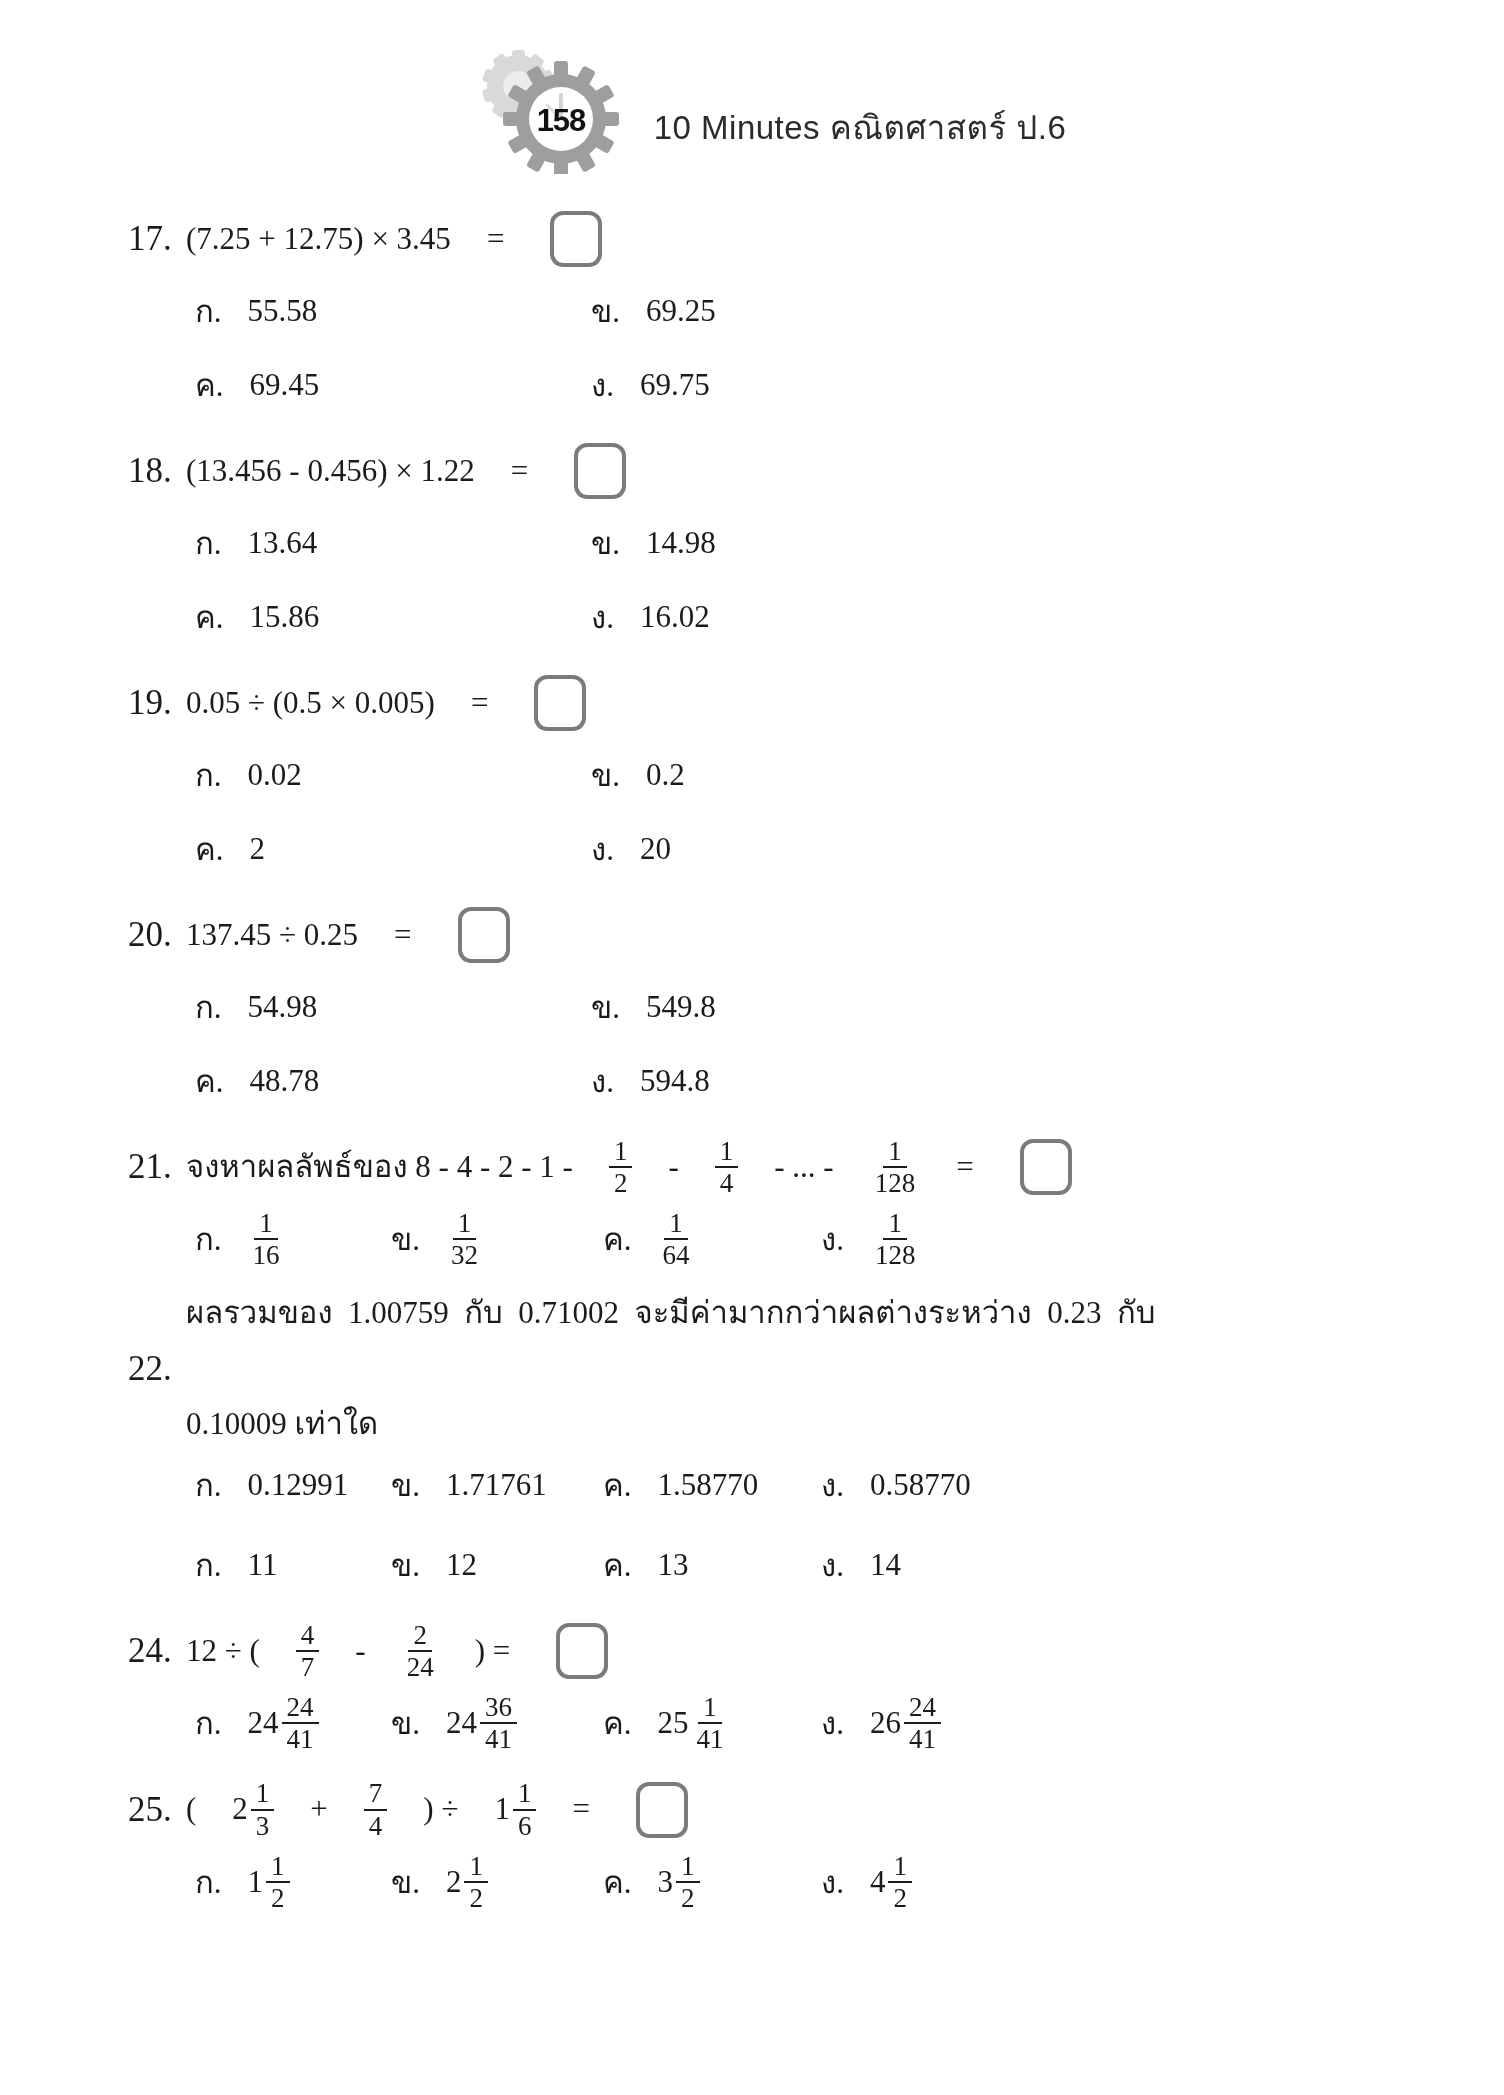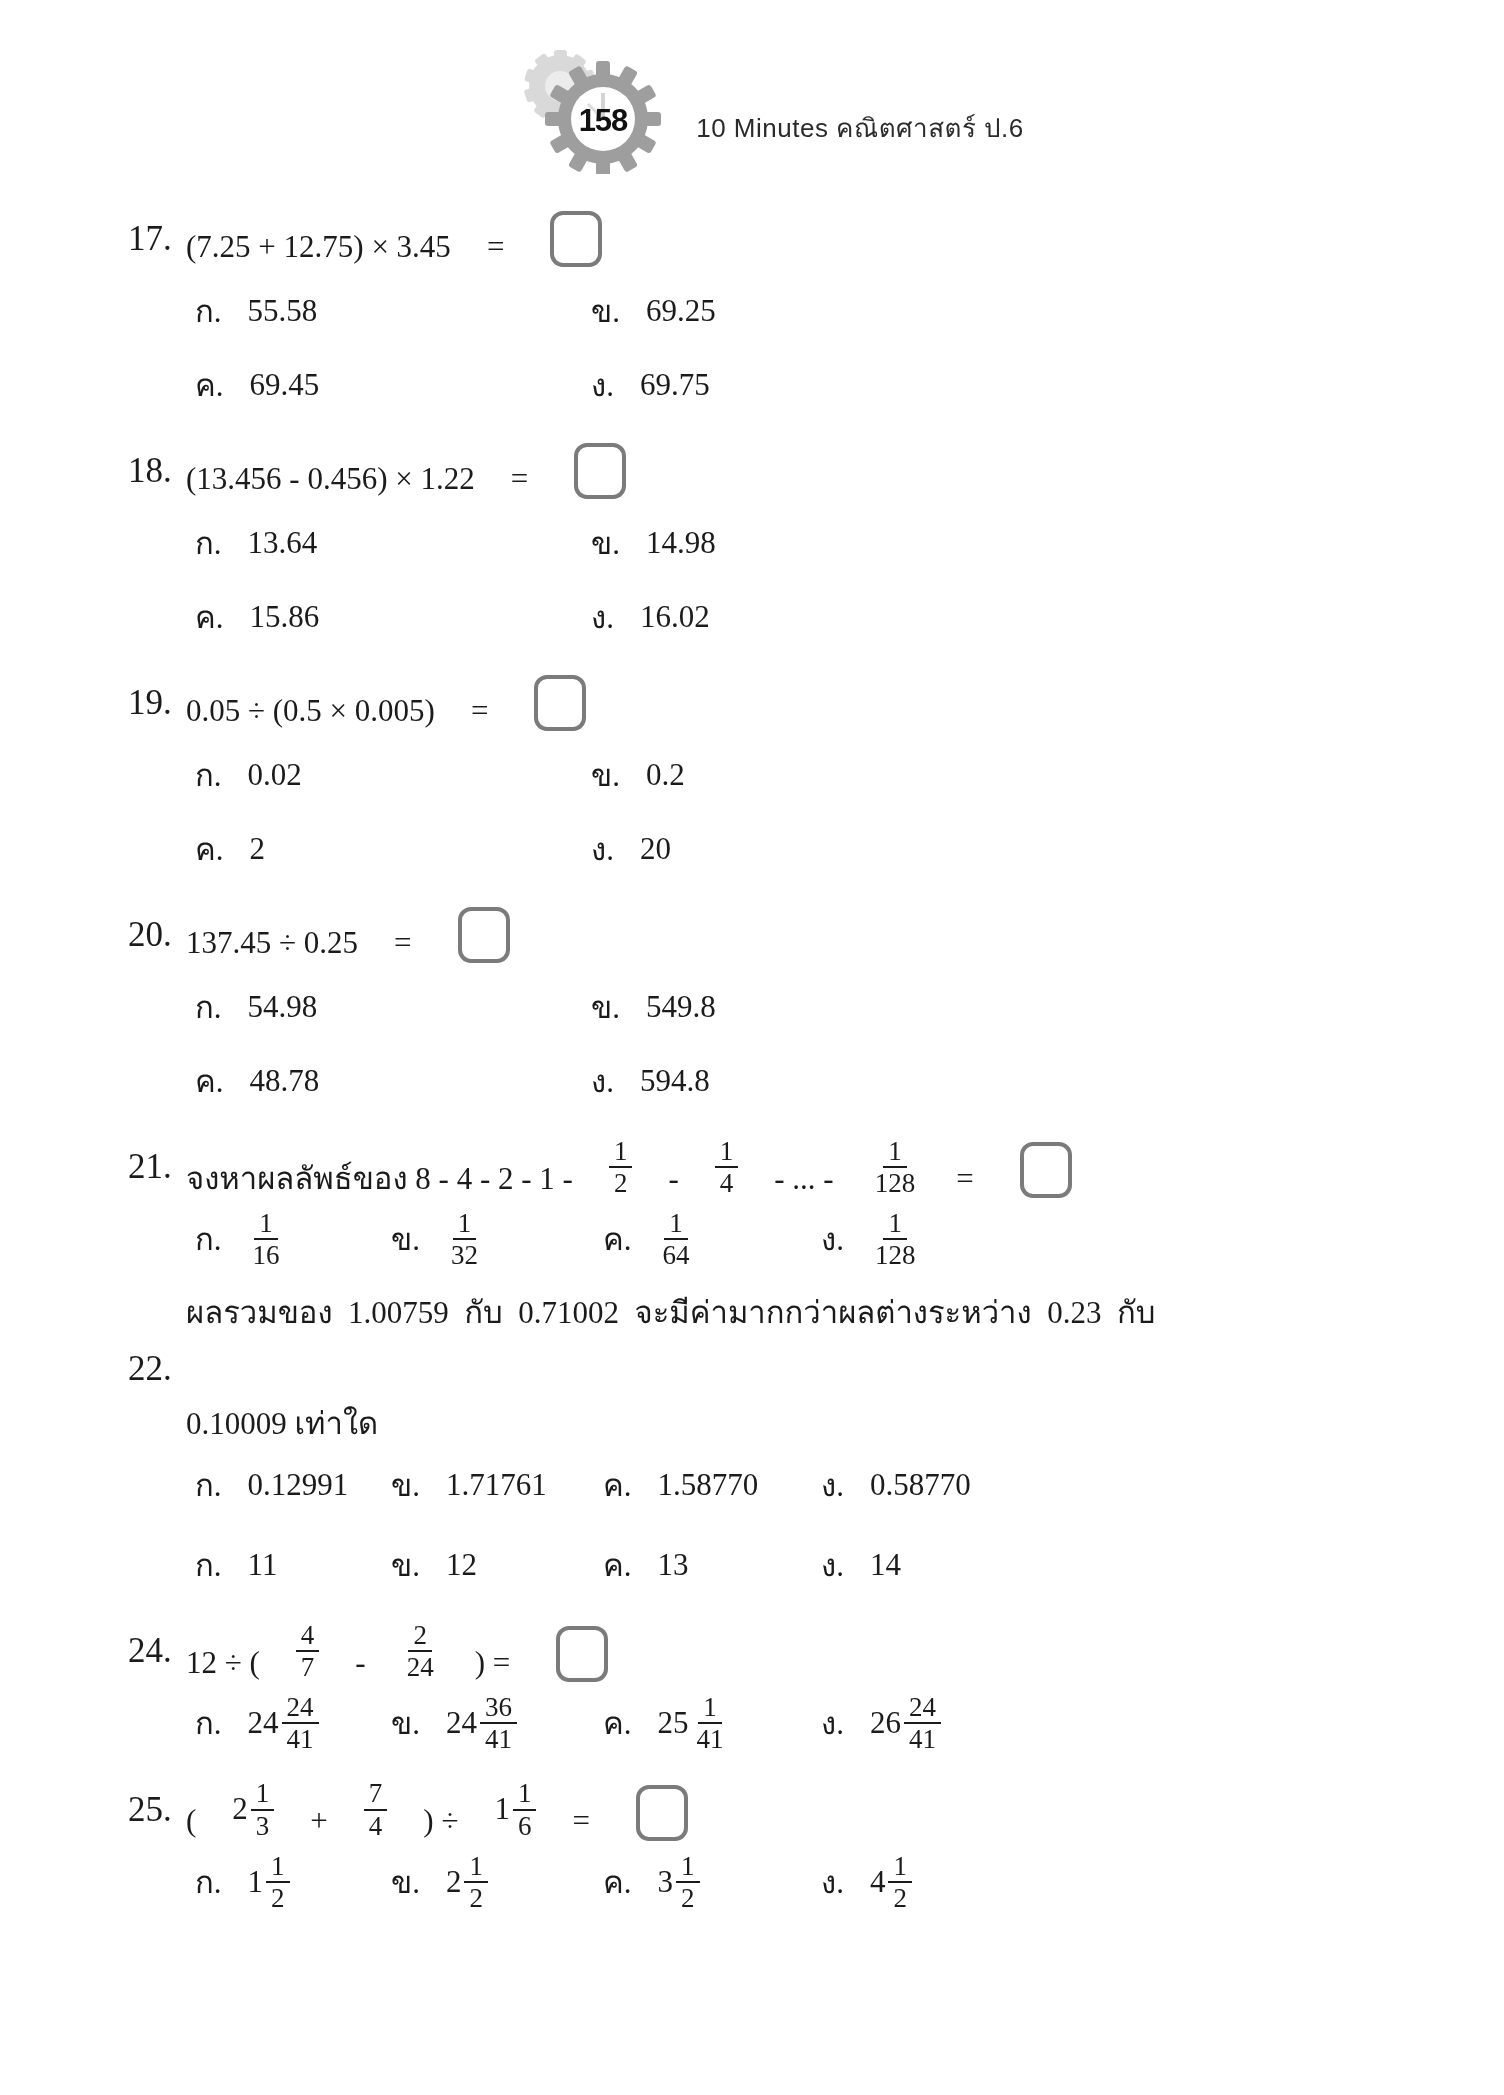--- a/index.html
+++ b/index.html
@@ -15,7 +15,7 @@
   .gear-wrap{flex:none;}
   .title{
     font-family:"Liberation Sans","DejaVu Sans",sans-serif;
-    font-size:26px;color:#2b2b2b;padding-top:30px;letter-spacing:0.5px;
+    font-size:33px;color:#2b2b2b;padding-top:30px;letter-spacing:0.5px;
   }
 
   

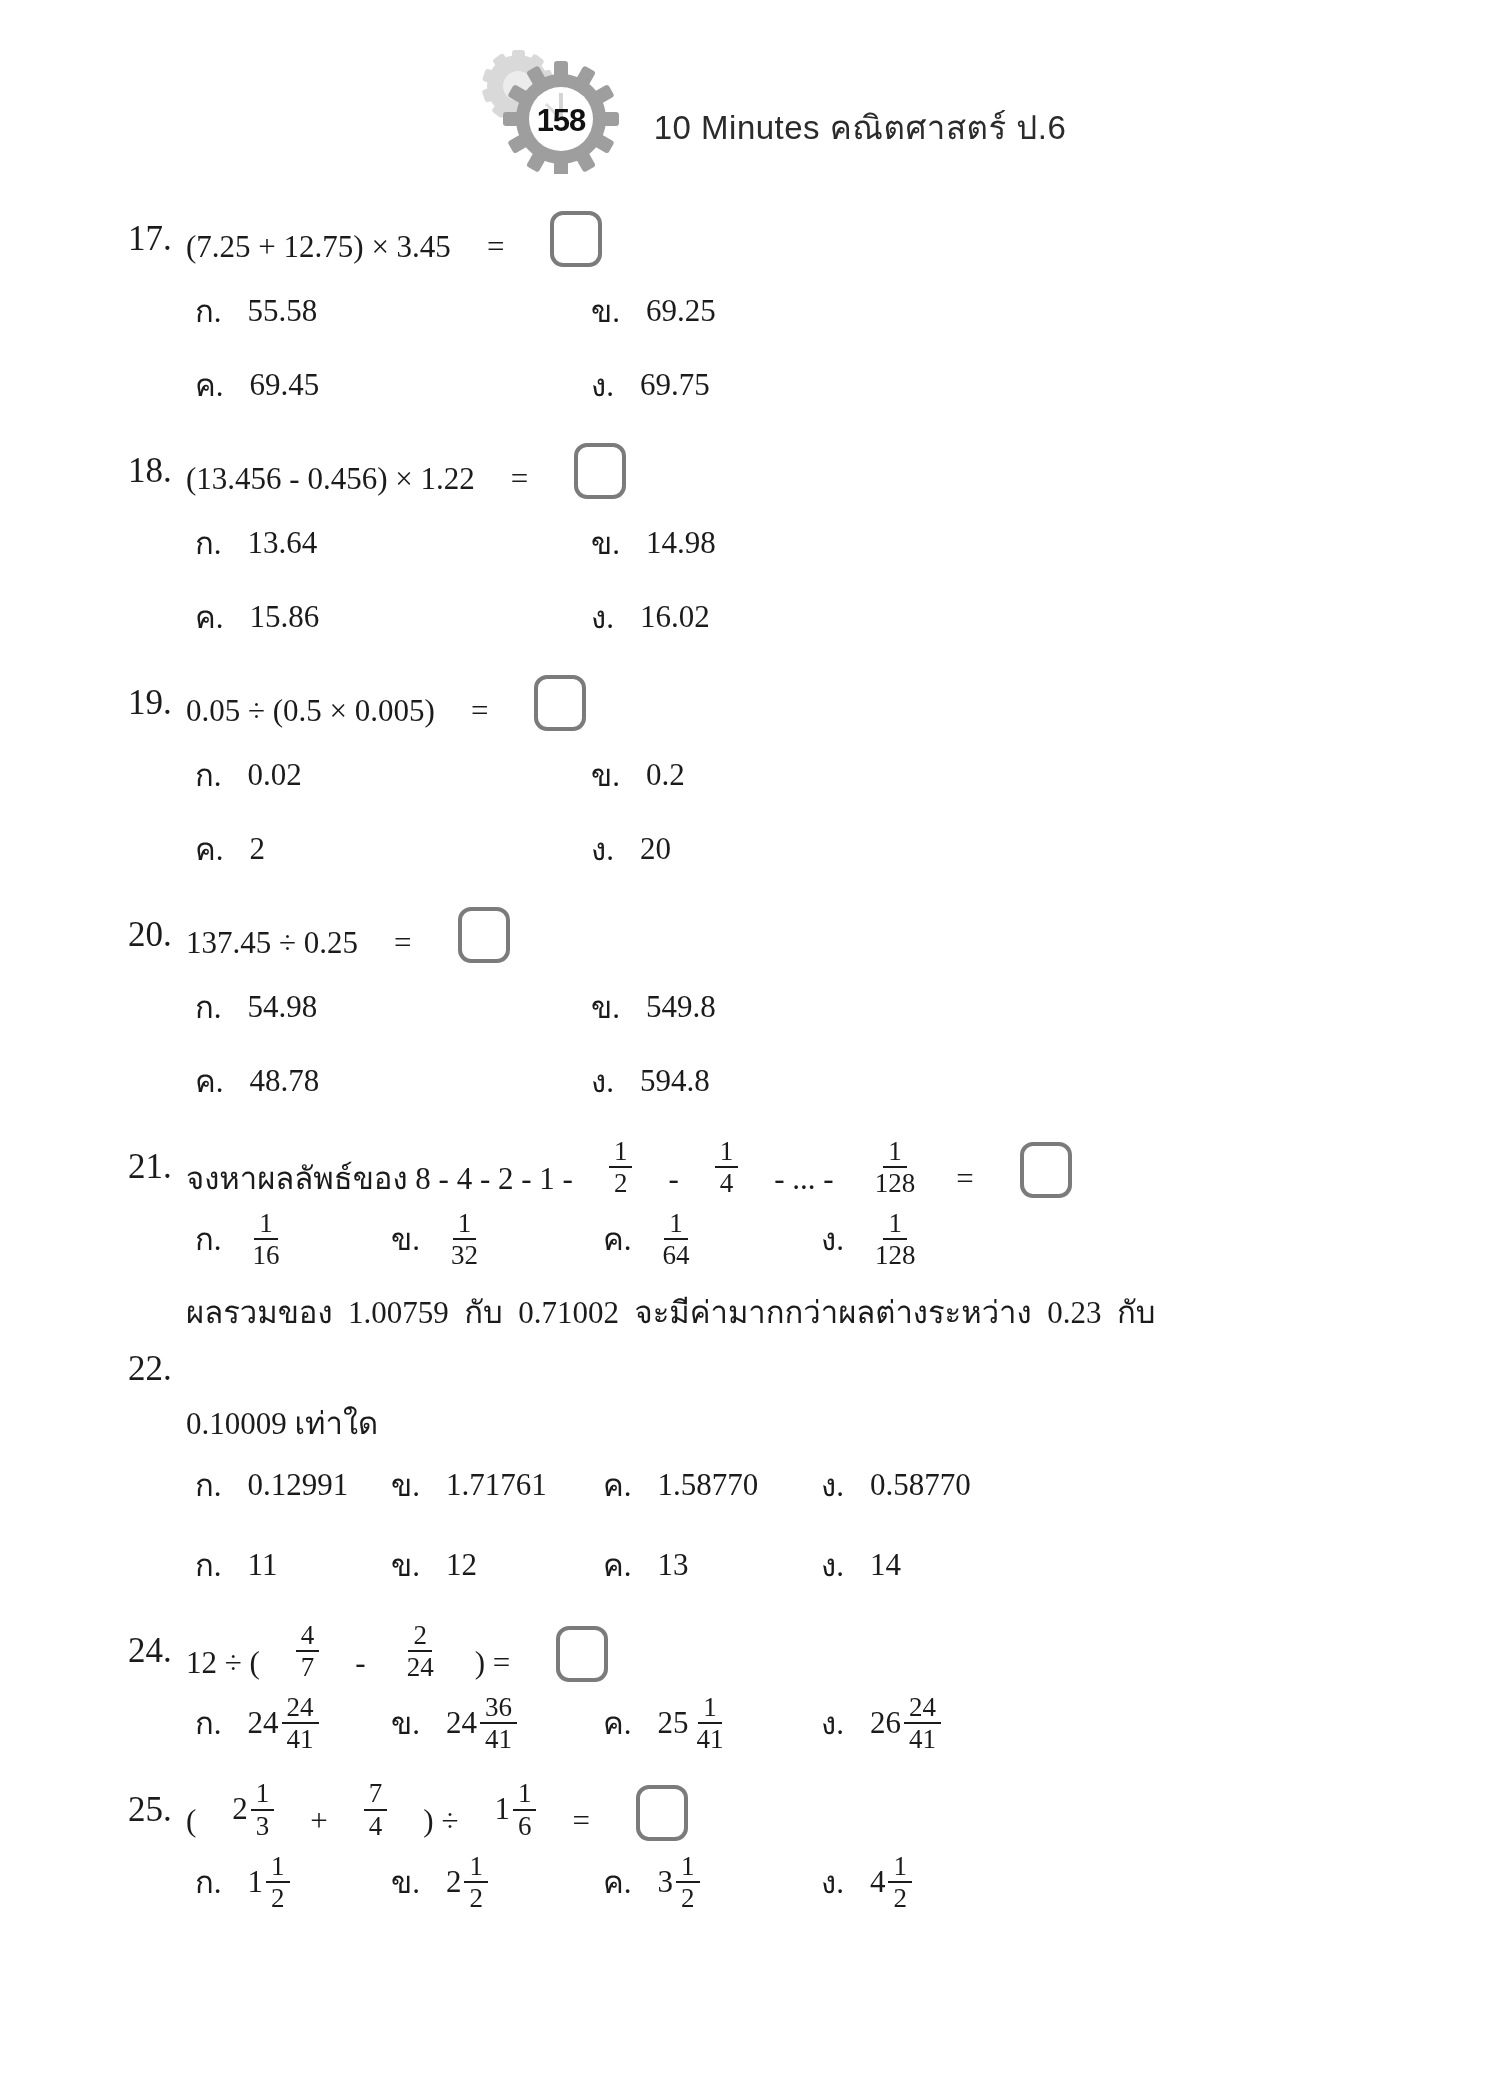--- a/index.html
+++ b/index.html
@@ -23,7 +23,7 @@
   .stem-row{display:flex;align-items:center;margin:18px 0 4px 0;min-height:62px;}
   .qnum{width:58px;flex:none;font-size:35px;}
   .stem{
-    display:flex;flex-wrap:wrap;align-items:flex-end;flex:1;
+    display:flex;flex-wrap:wrap;align-items:center;flex:1;
     column-gap:11px;row-gap:30px;font-size:31px;line-height:1.25;gap:36px;
   }
   .stem .txt{white-space:pre-wrap;}

